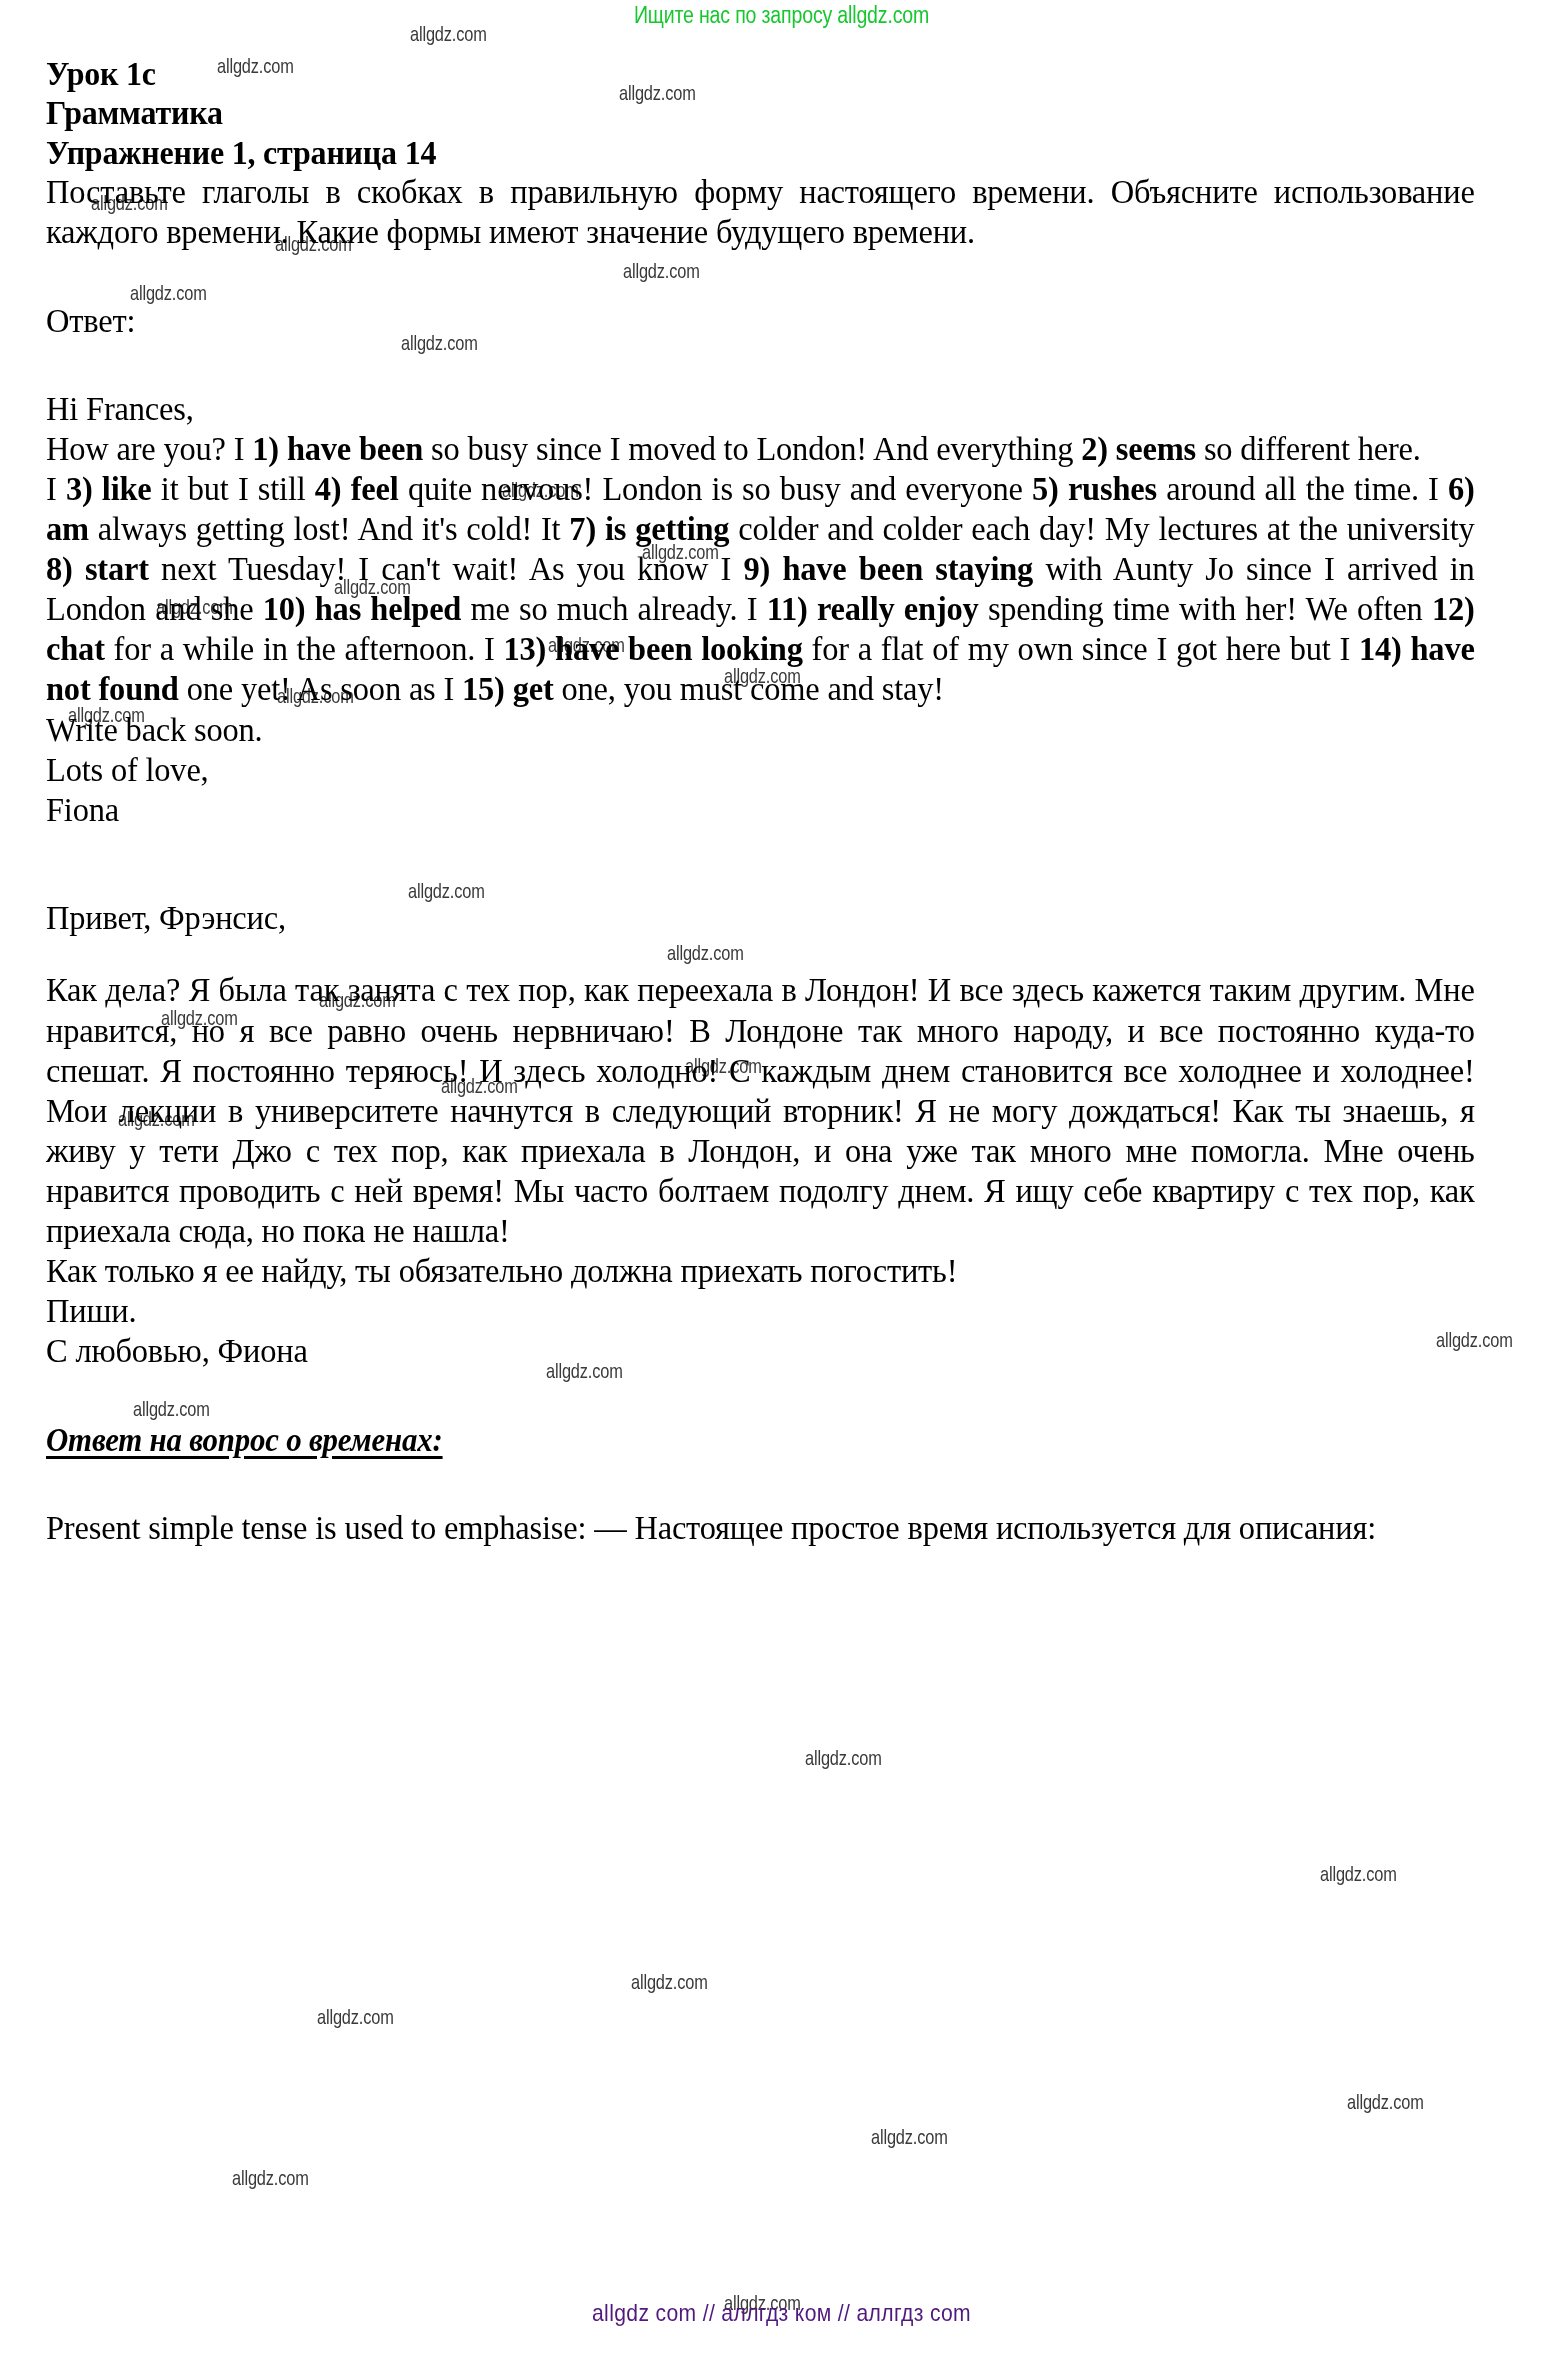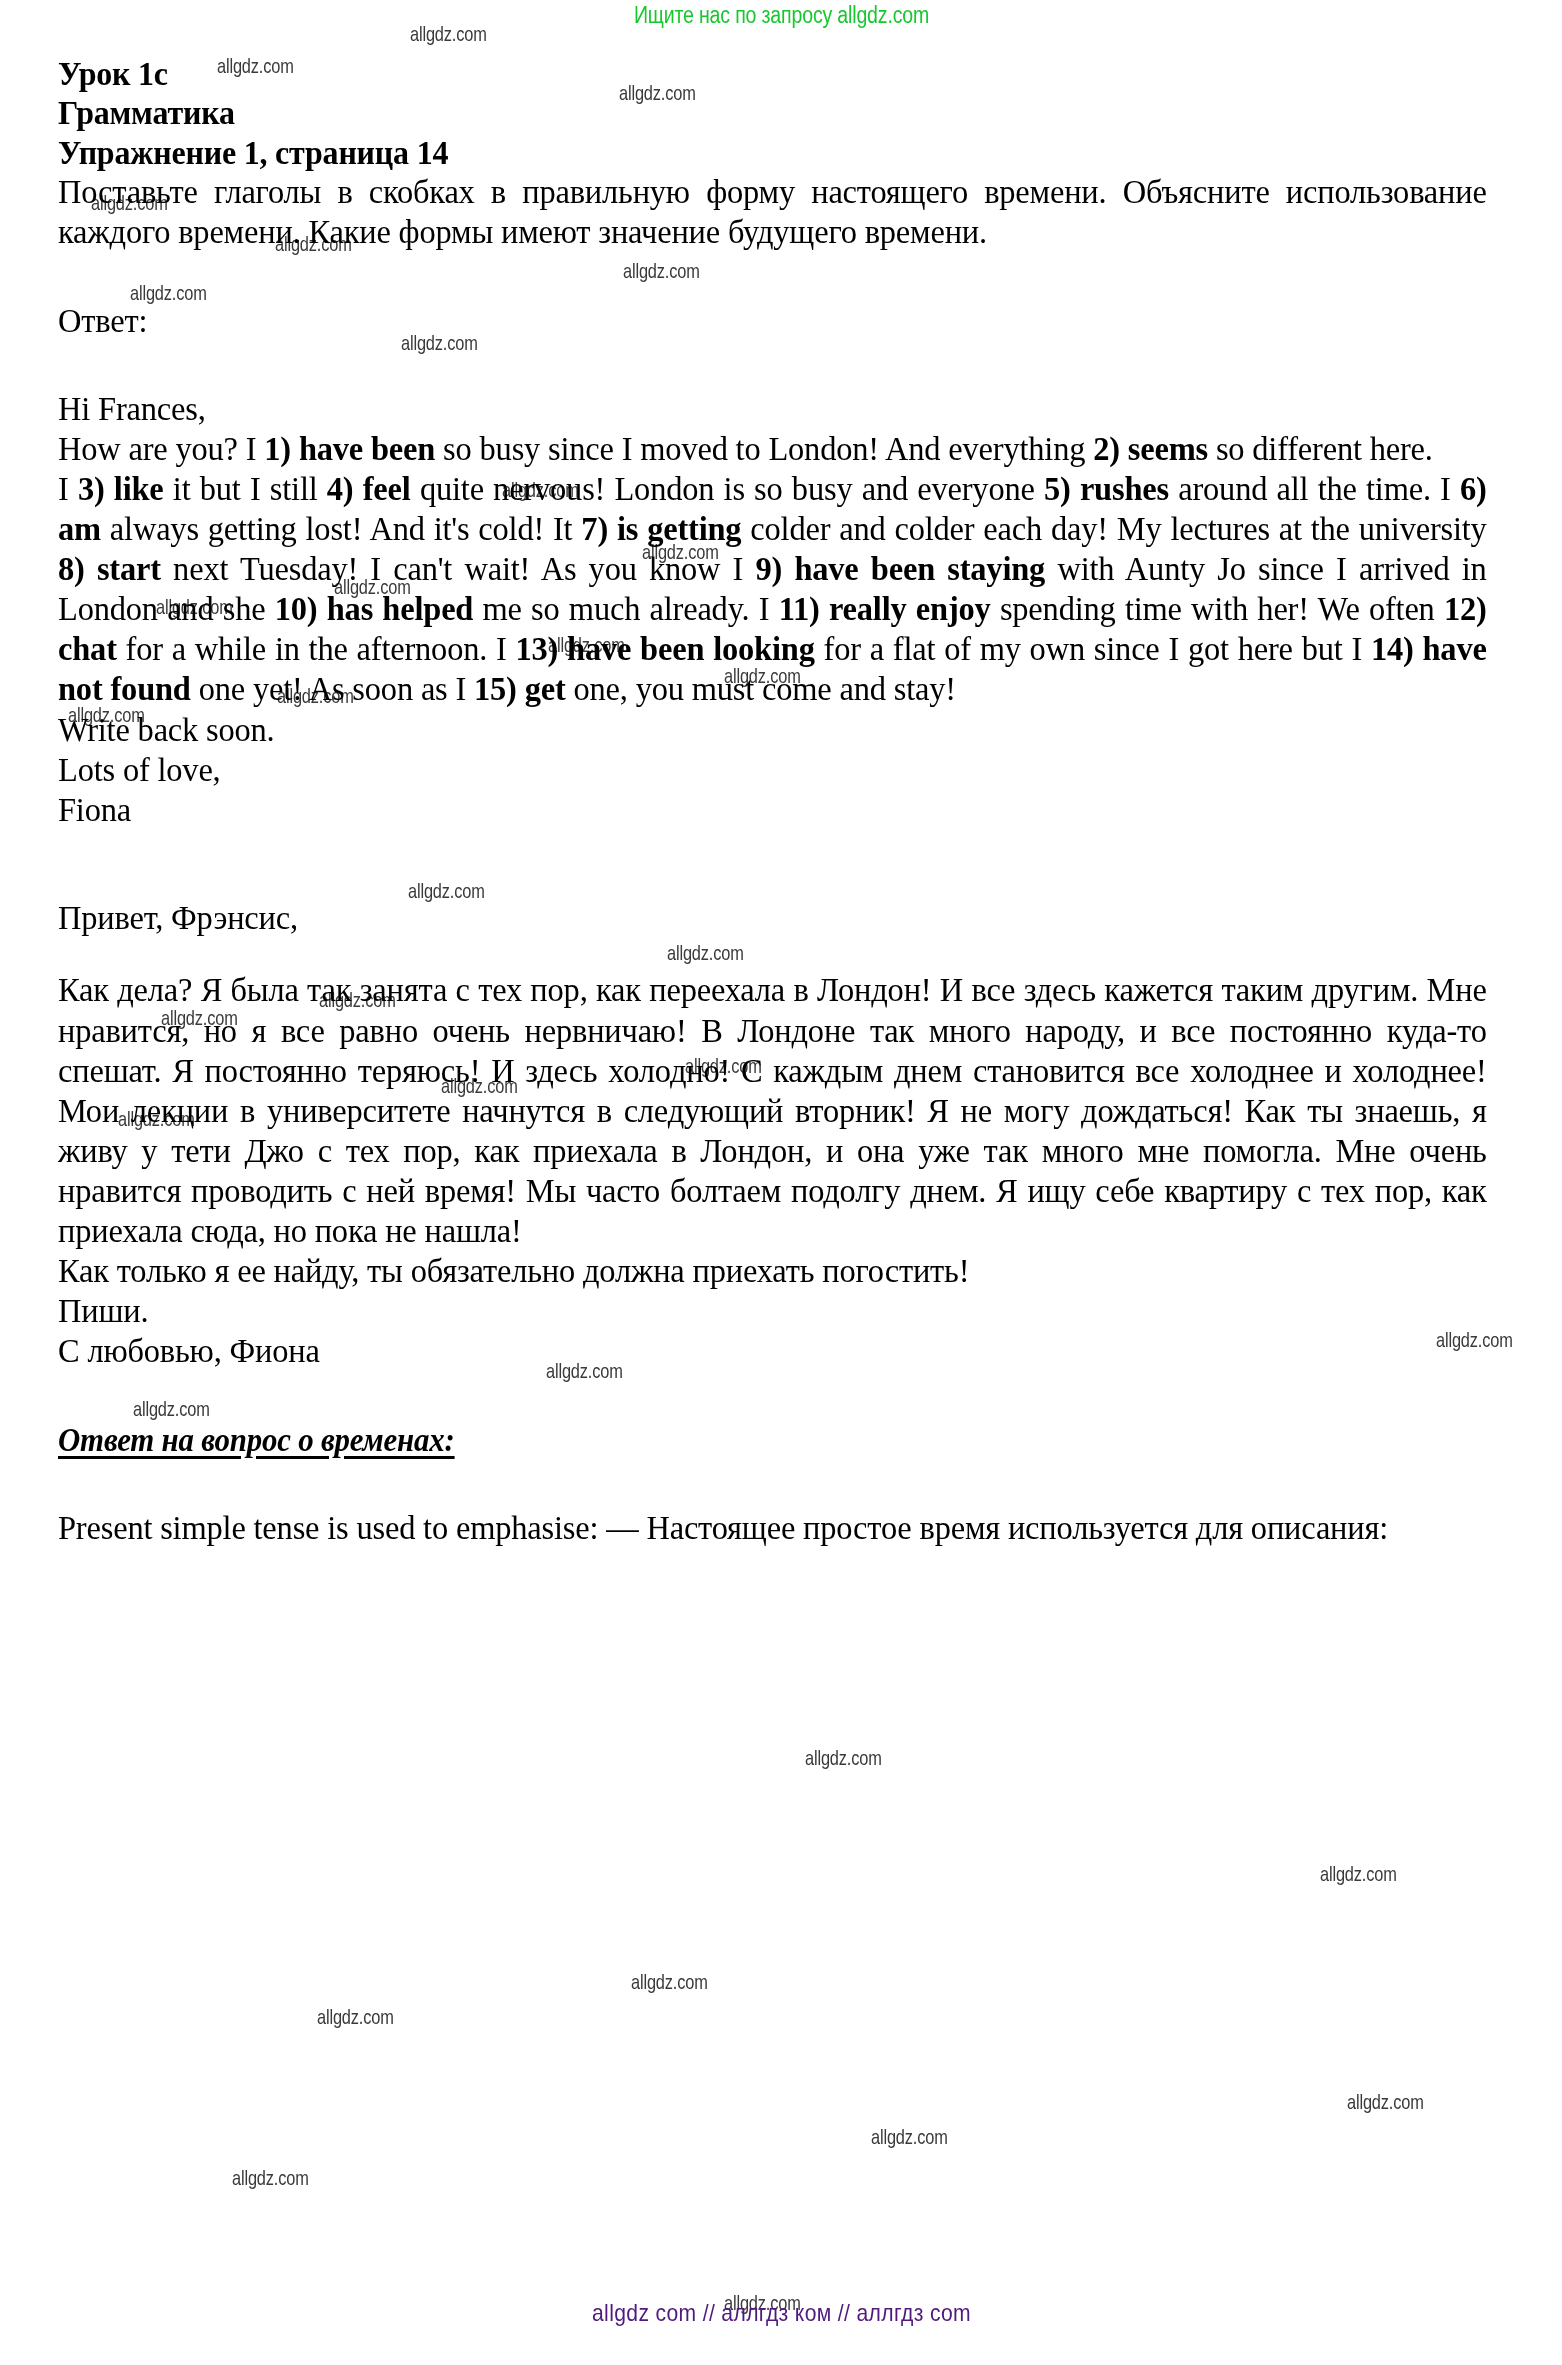--- a/index.html
+++ b/index.html
@@ -66,7 +66,7 @@
   
   .content {
     position: absolute;
-    left: 58px;
+    left: 46px;
     top: 54px;
     width: 1496px;
   }

